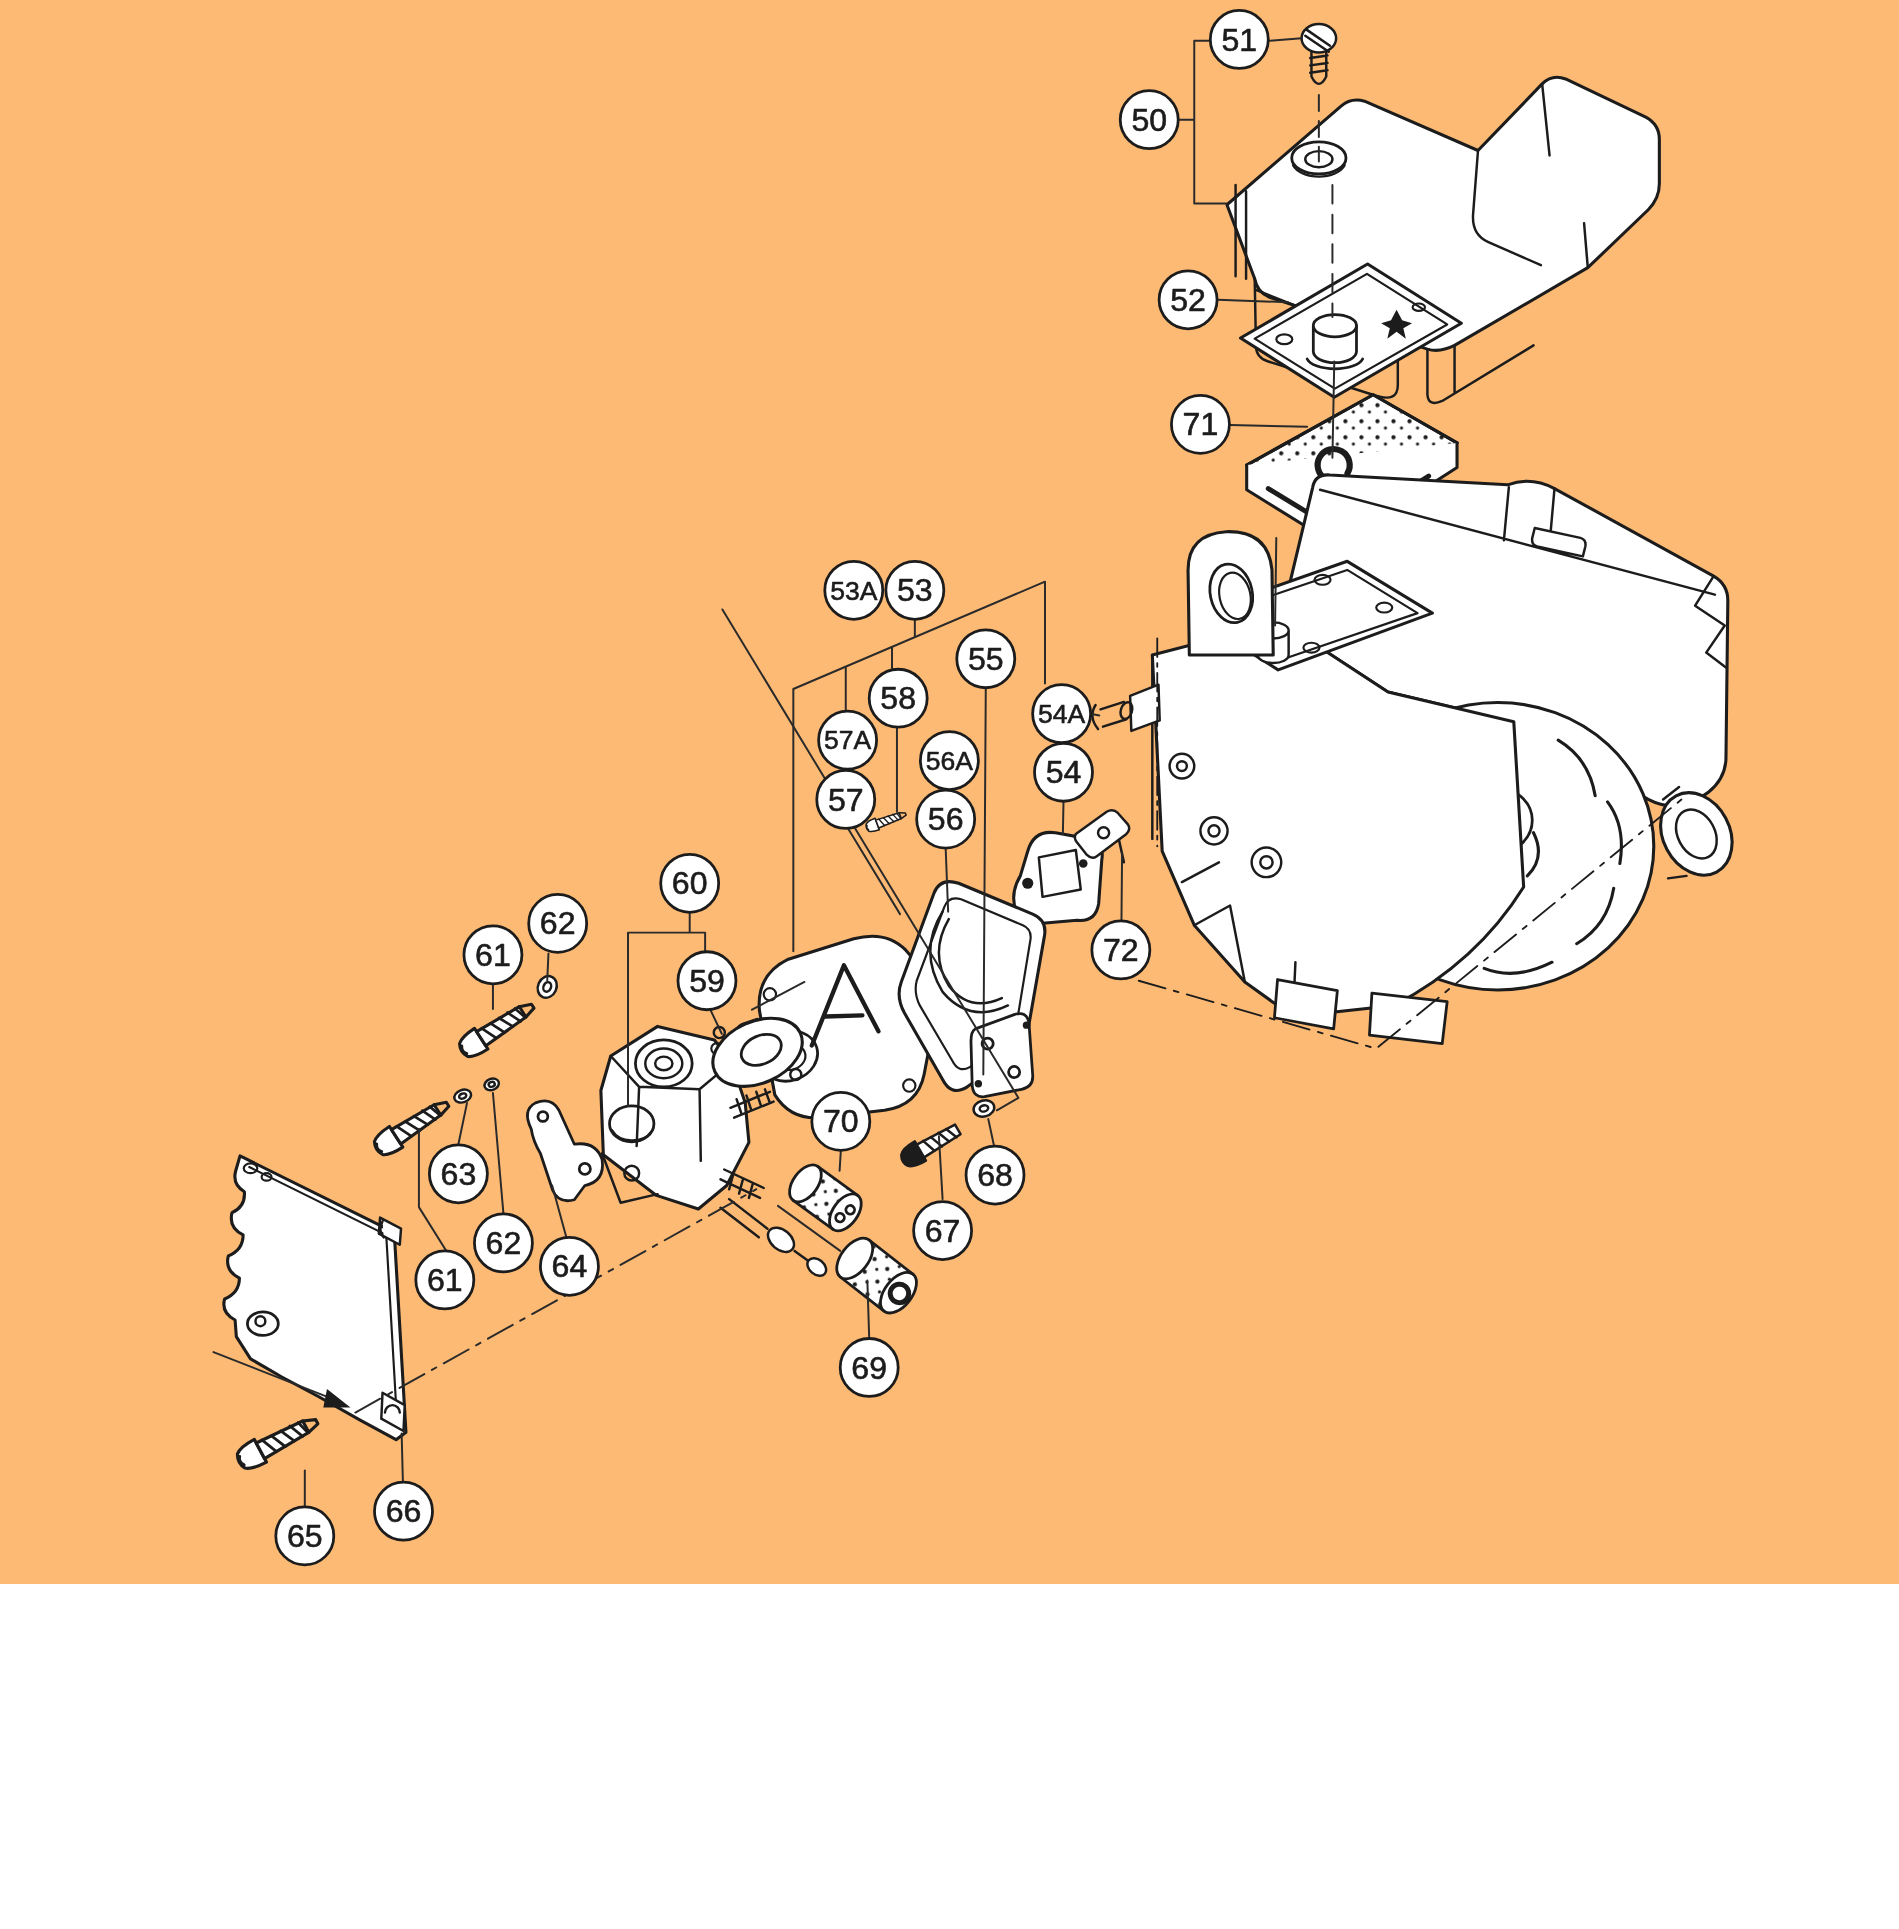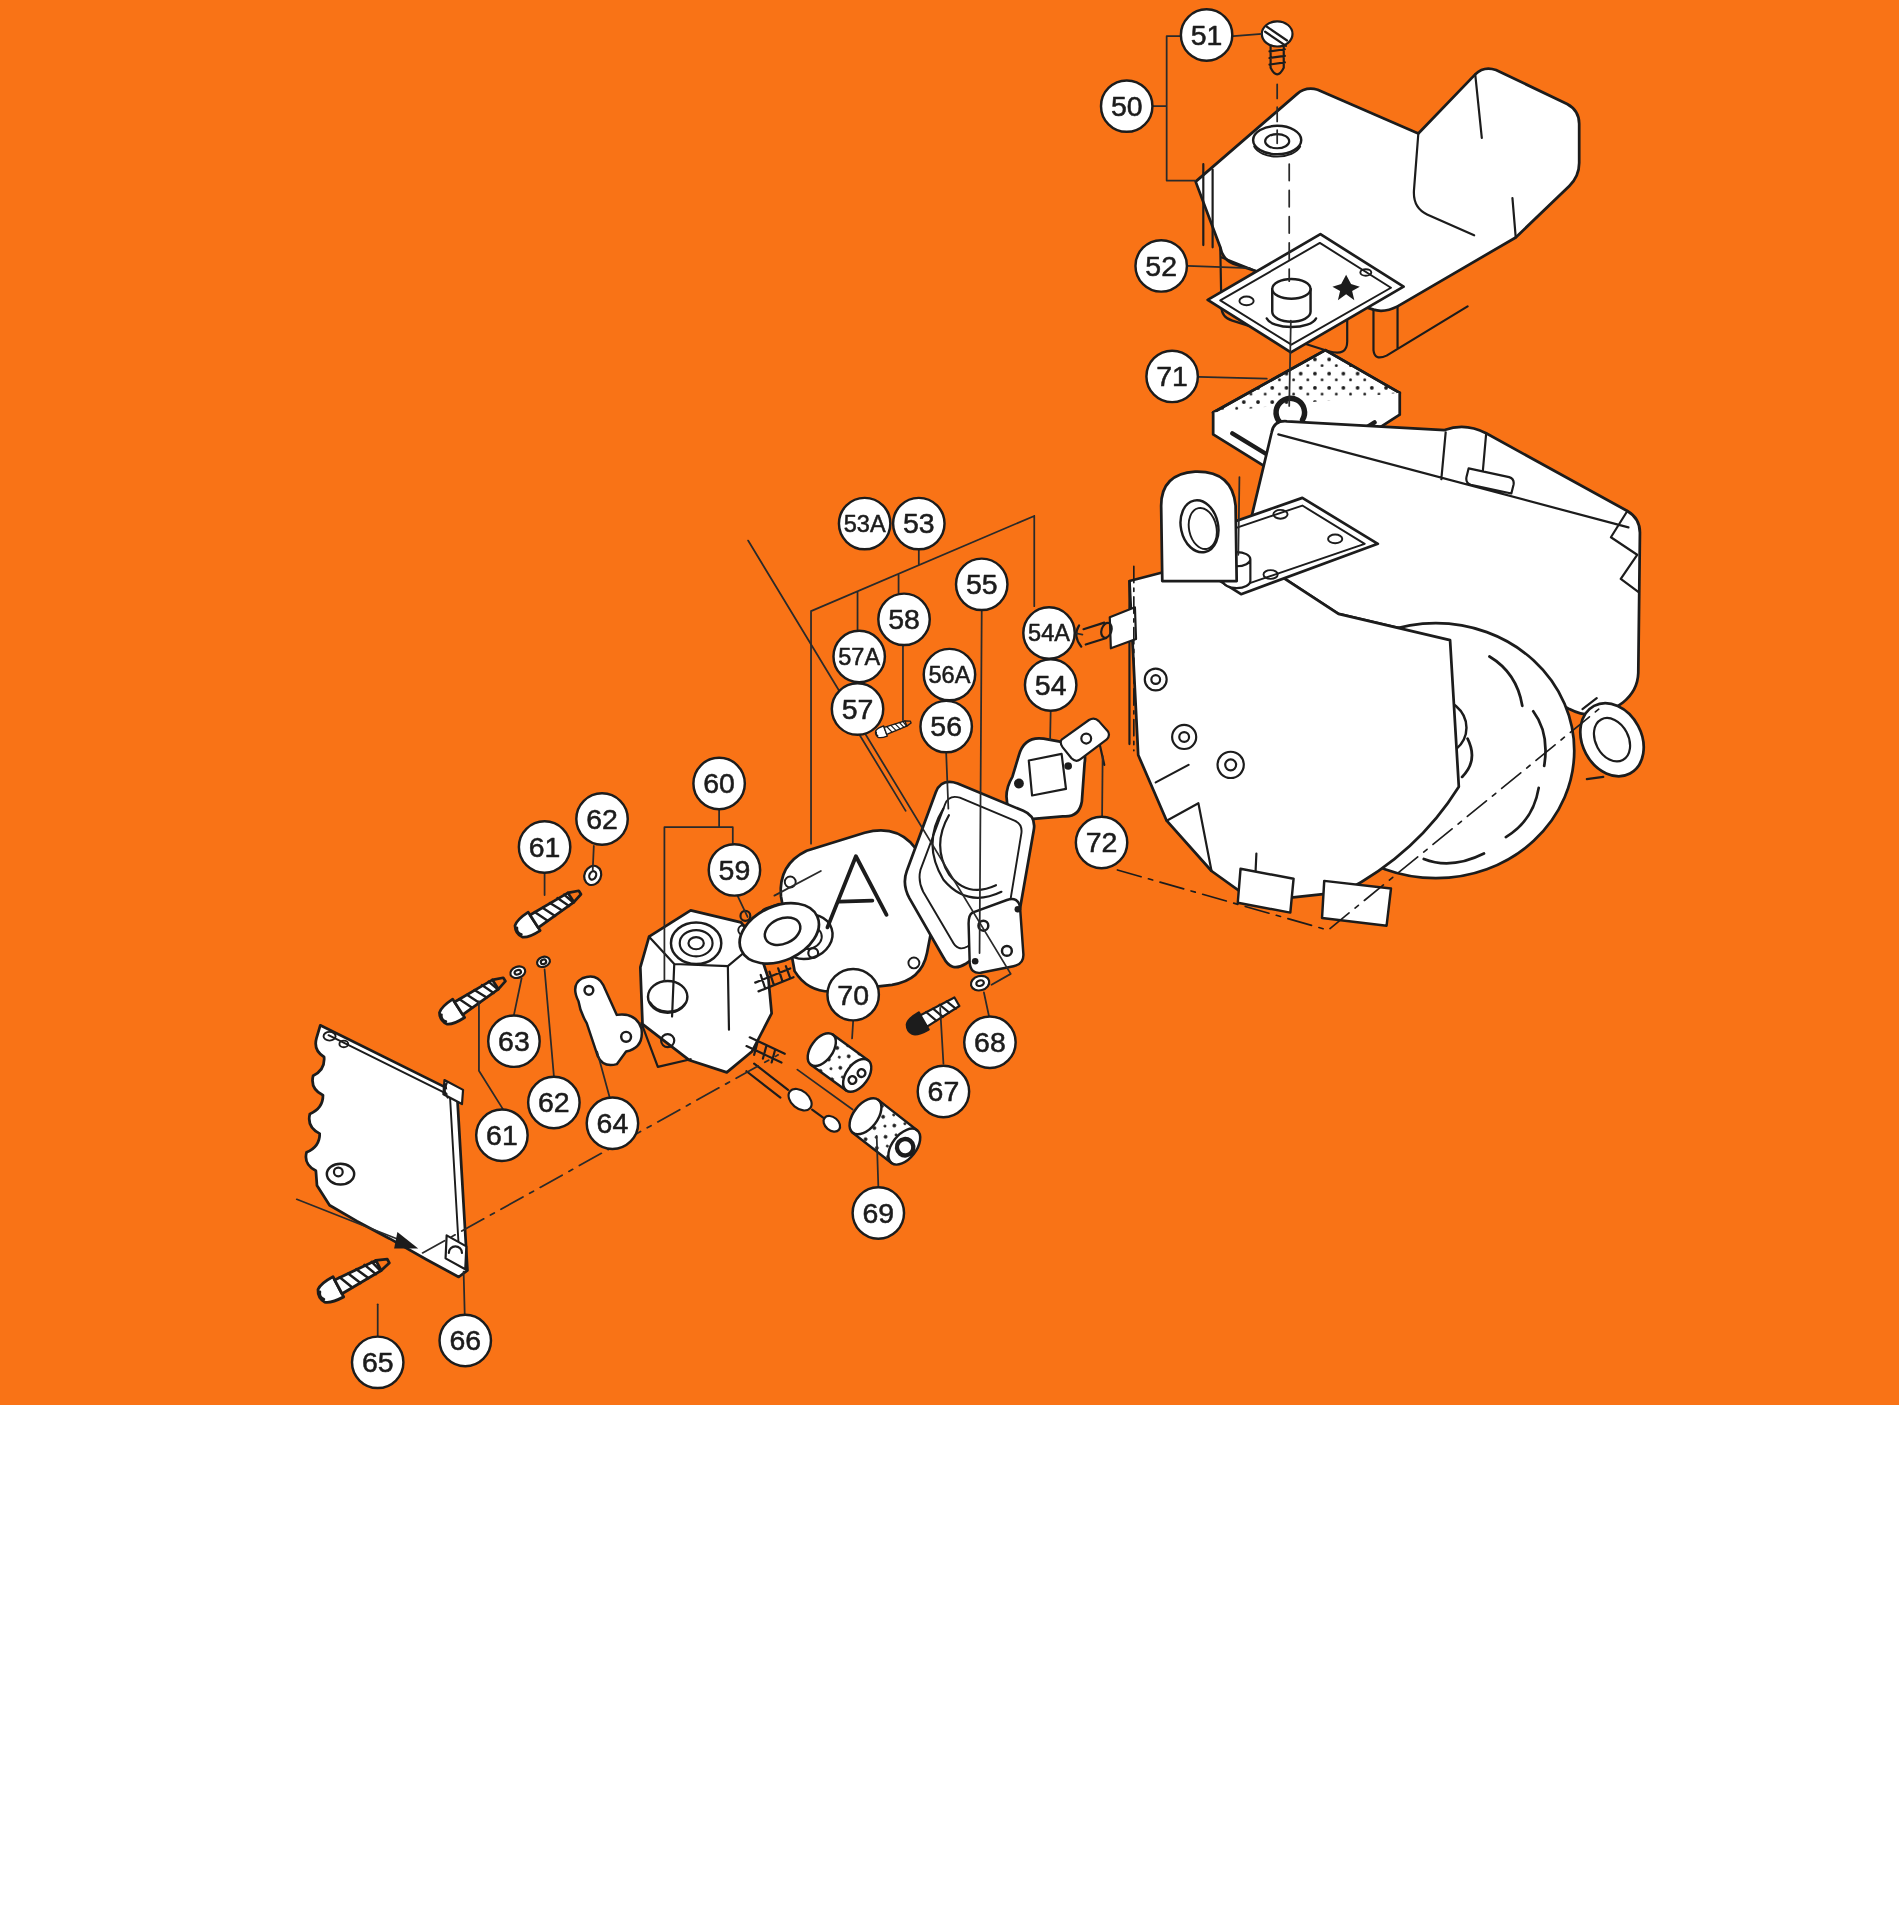--- a/index.html
+++ b/index.html
@@ -3,7 +3,7 @@
 <meta charset="utf-8">
 <style>
   html,body{margin:0;padding:0;background:#ffffff;}
-  .canvas{position:relative;width:1900px;height:1405px;background:#f97316;overflow:hidden;}
+  .canvas{position:relative;width:1900px;height:1584px;background:#fdba74;overflow:hidden;}
   svg{display:block;width:100%;height:100%;}
   .art{stroke:#1c1c1c;fill:none;stroke-linecap:round;stroke-linejoin:round;}
   .leader{stroke:#2a2a2a;stroke-width:3.2;fill:none;}

